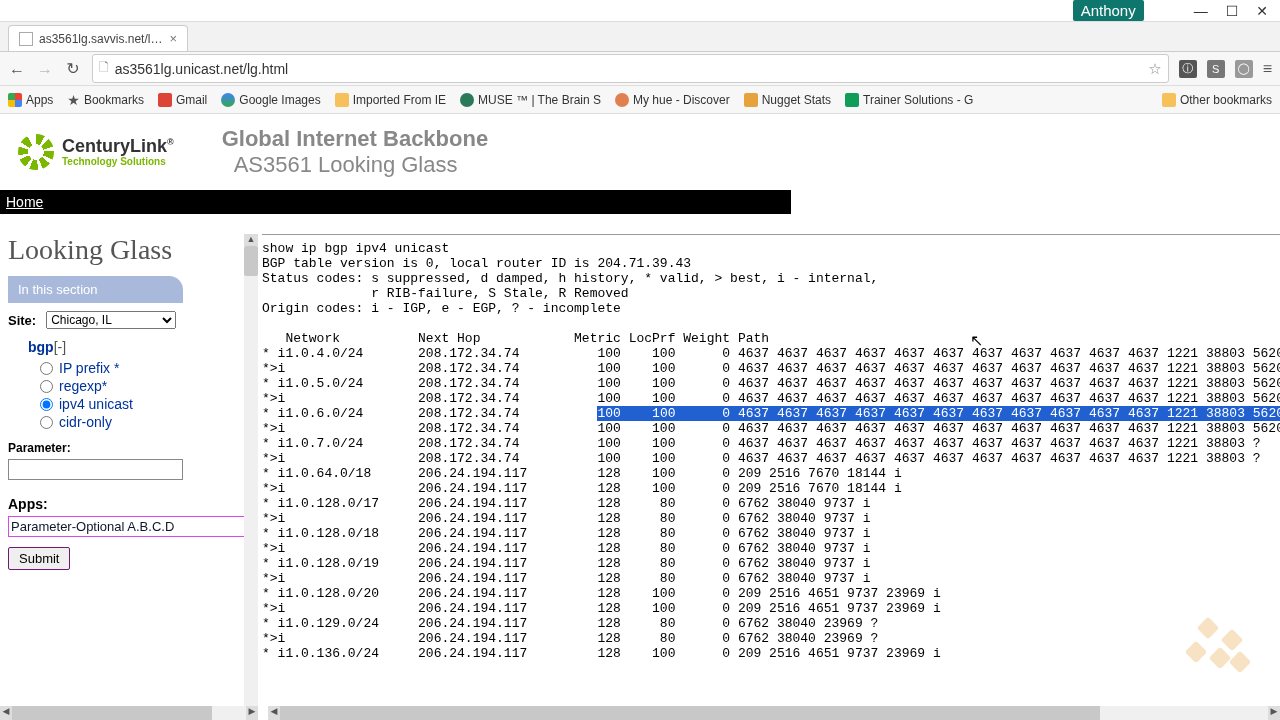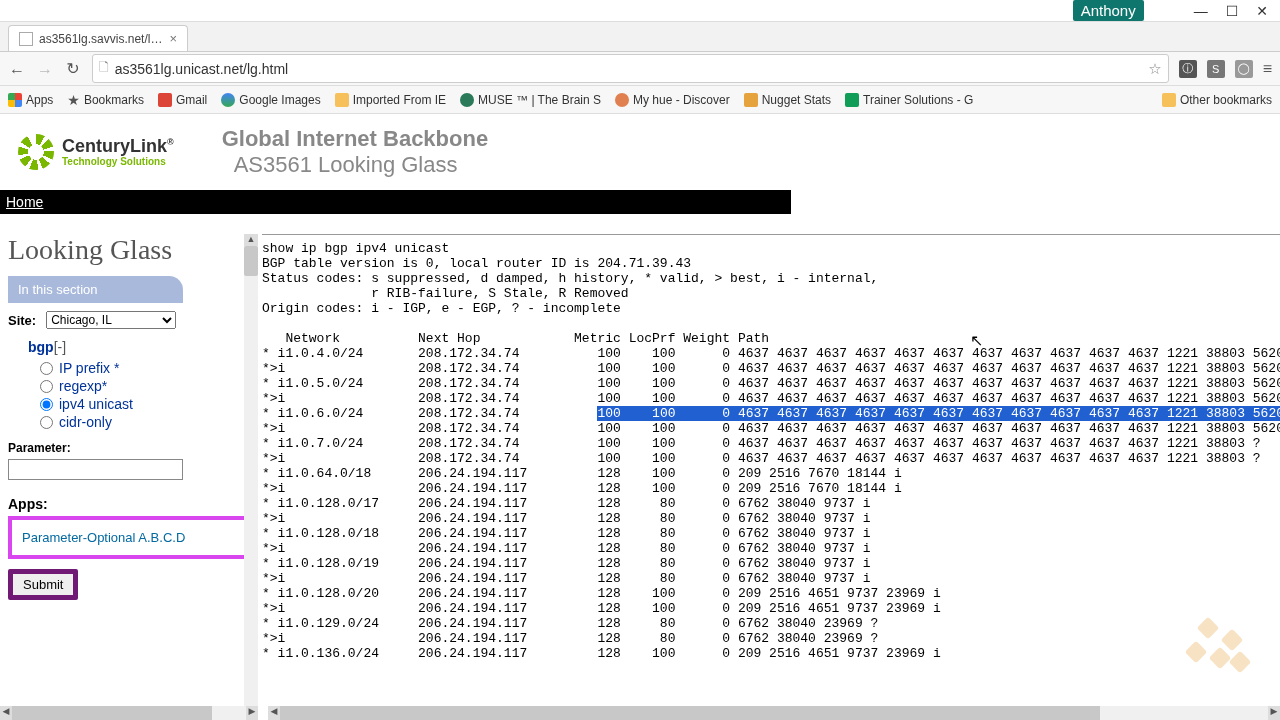--- a/index.html
+++ b/index.html
@@ -76,7 +76,7 @@
 .param-label { font-weight: bold; font-size: 12px; margin-top: 10px; }
 .param-input { width: 175px; border: 1px solid #888; padding: 2px; margin-top: 4px; font-size: 13px; }
 .help-label { font-weight: bold; font-size: 14px; margin-top: 16px; }
-.help-input { width: 240px; border: 4px solid #d946ef; padding: 10px; margin-top: 4px; font-size: 13px; color: #0369a1; }
+.help-input { width: 240px; border: 1px solid #d946ef; padding: 2px; margin-top: 4px; font-size: 13px; color: #0f172a; }
 .submit-btn { margin-top: 10px; padding: 3px 10px; font-size: 13px; background: #efefef; border: 5px solid #701a75; border-radius: 2px; }
 .side-scroll { position: absolute; right: -2px; top: 0; bottom: 10px; width: 14px; background: #f0f0f0; }
 .side-thumb { position: absolute; top: 12px; width: 100%; height: 30px; background: #c8c8c8; border-radius: 2px; }

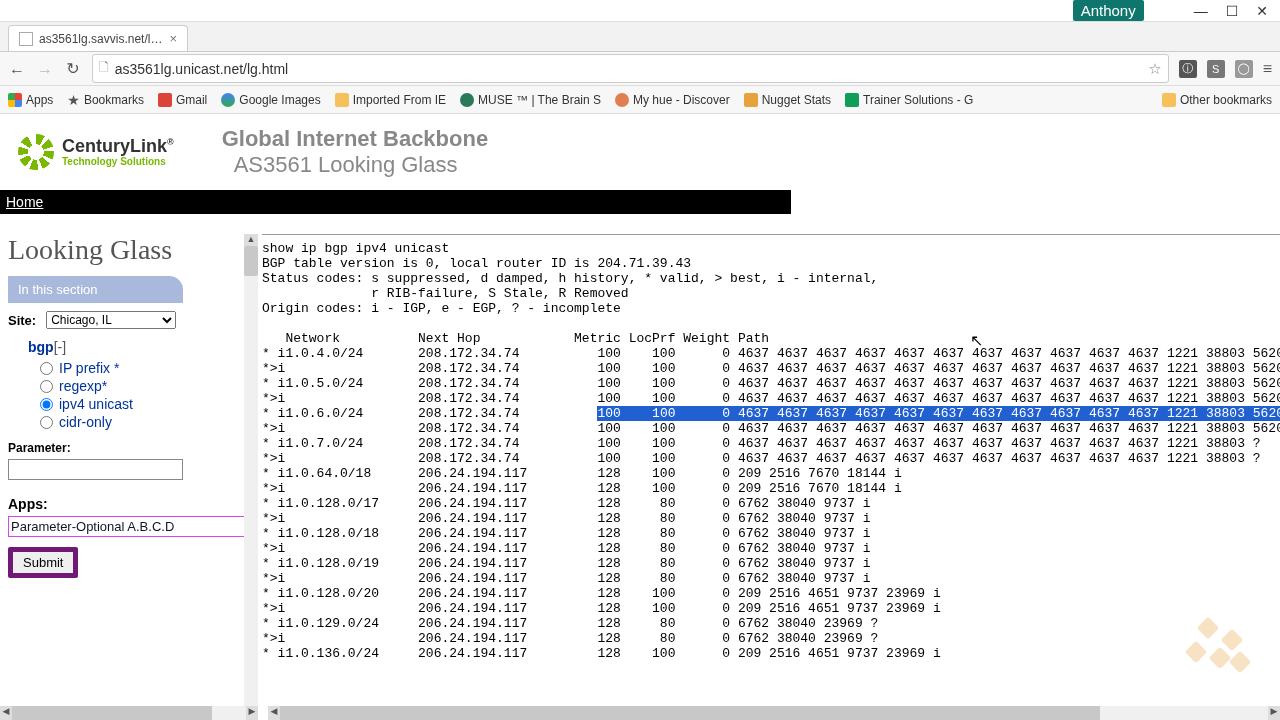--- a/index.html
+++ b/index.html
@@ -77,7 +77,7 @@
 .param-input { width: 175px; border: 1px solid #888; padding: 2px; margin-top: 4px; font-size: 13px; }
 .help-label { font-weight: bold; font-size: 14px; margin-top: 16px; }
 .help-input { width: 240px; border: 1px solid #d946ef; padding: 2px; margin-top: 4px; font-size: 13px; color: #0f172a; }
-.submit-btn { margin-top: 10px; padding: 3px 10px; font-size: 13px; background: #efefef; border: 5px solid #701a75; border-radius: 2px; }
+.submit-btn { margin-top: 10px; padding: 3px 10px; font-size: 13px; background: #efefef; border: 1px solid #701a75; border-radius: 2px; }
 .side-scroll { position: absolute; right: -2px; top: 0; bottom: 10px; width: 14px; background: #f0f0f0; }
 .side-thumb { position: absolute; top: 12px; width: 100%; height: 30px; background: #c8c8c8; border-radius: 2px; }
 .side-arrow { position: absolute; width: 100%; height: 12px; background: #ddd; font-size: 9px; text-align: center; color: #555; }

